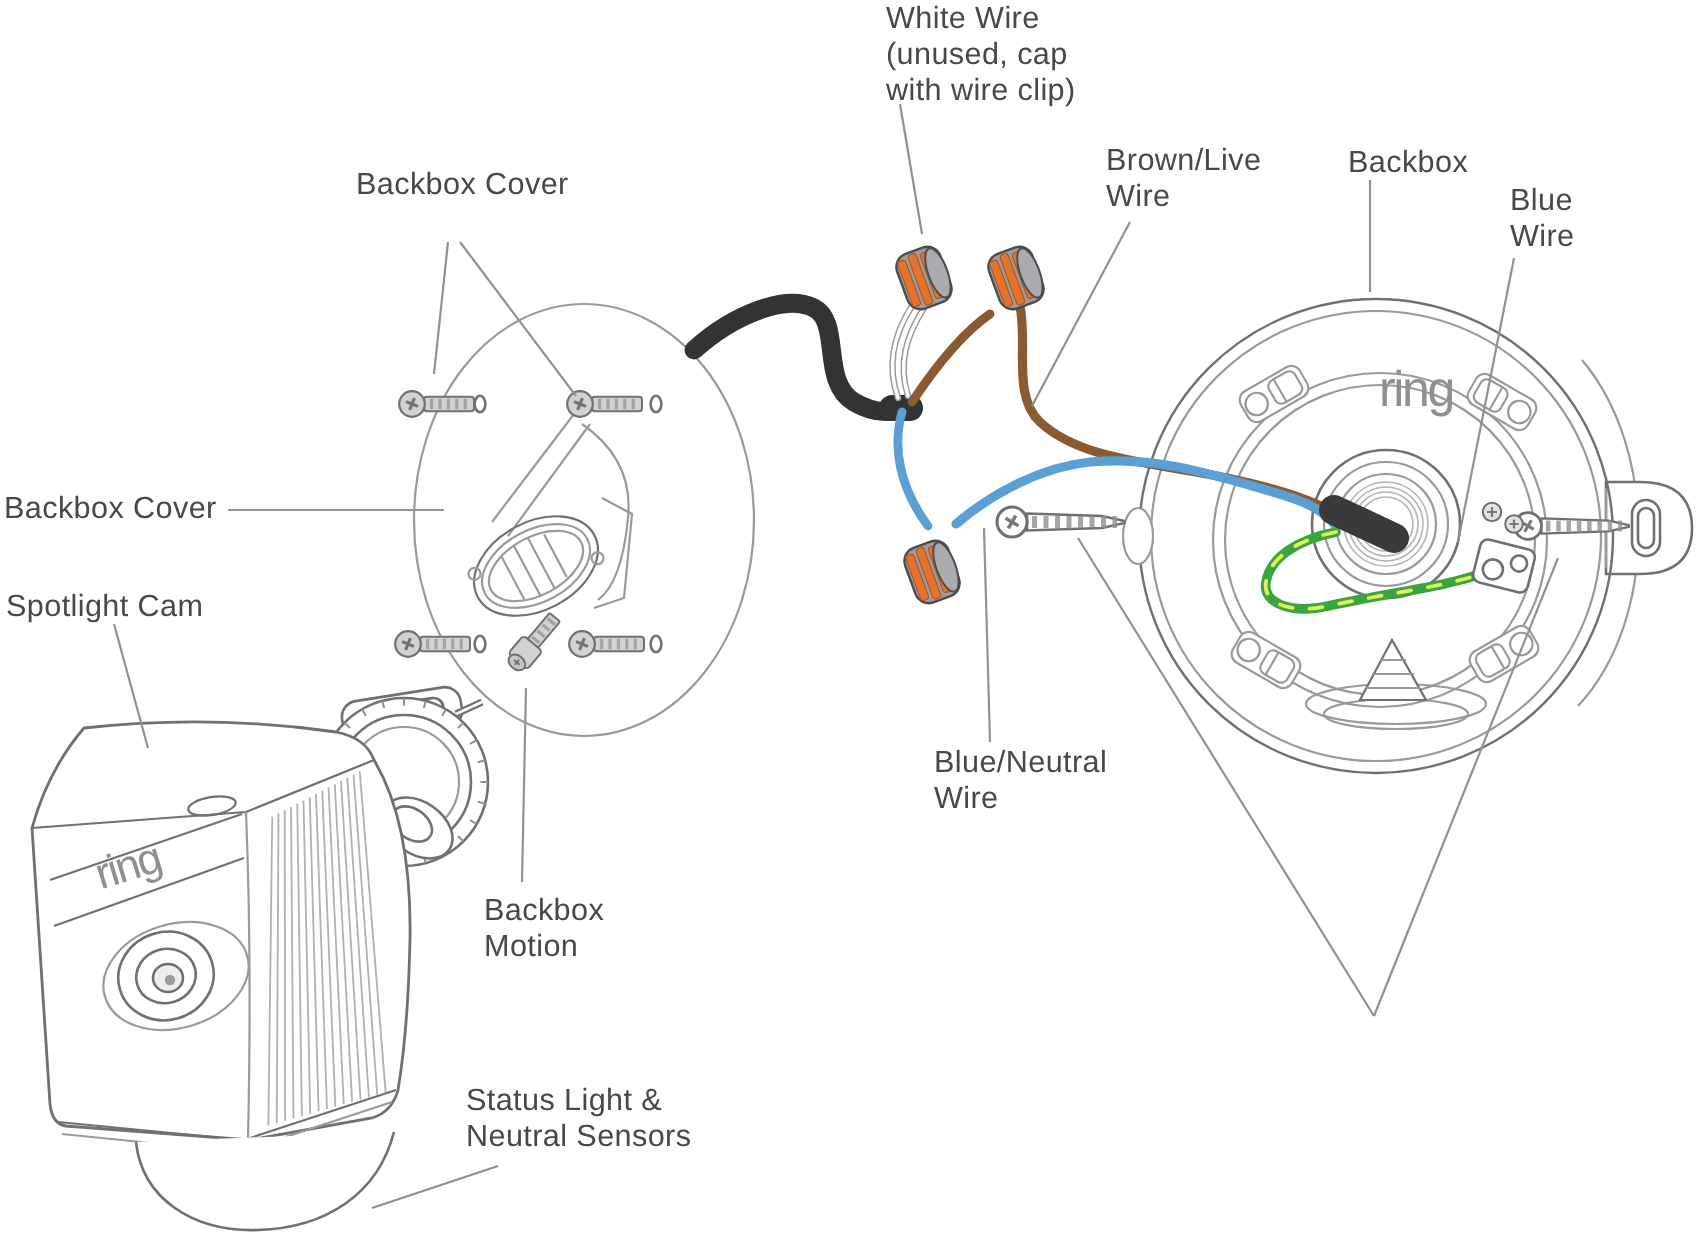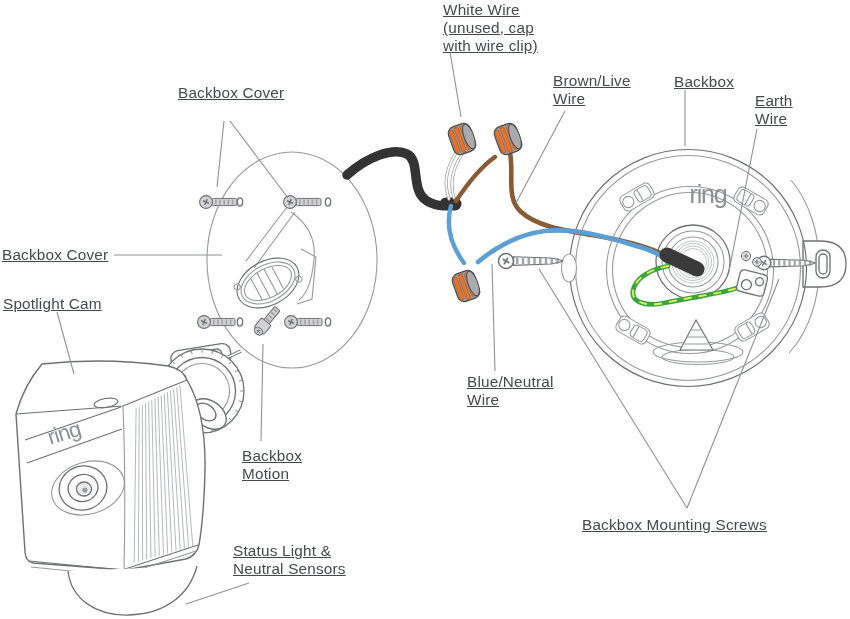--- a/index.html
+++ b/index.html
@@ -8,7 +8,7 @@
   .stage svg{position:absolute;left:0;top:0;}
   .lbl{position:absolute;font-size:15.3px;line-height:18px;letter-spacing:.2px;
        color:var(--label-text,#46494c);white-space:nowrap;}
-  .lbl span{display:block;text-decoration:underline;}
+  .lbl span{display:block;}
   .s-art{stroke:var(--line-art,#989a9b);fill:none;stroke-width:1.1;}
   .s-artf{stroke:var(--line-art,#989a9b);fill:#fff;stroke-width:1.1;}
   .s-dark{stroke:var(--line-art-dark,#6e7071);fill:none;stroke-width:1.3;}

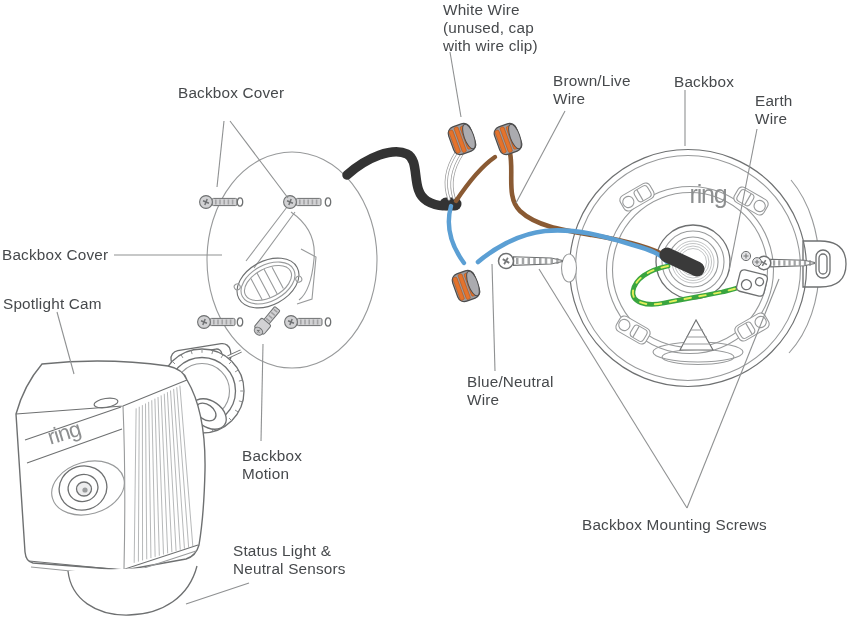--- a/index.html
+++ b/index.html
@@ -259,7 +259,7 @@
   <span>Backbox</span>
 </div>
 <div class="lbl" style="left:755px;top:92px">
-  <span>Earth</span>
+  <span>Blue</span>
   <span>Wire</span>
 </div>
 <div class="lbl" style="left:178px;top:84px">

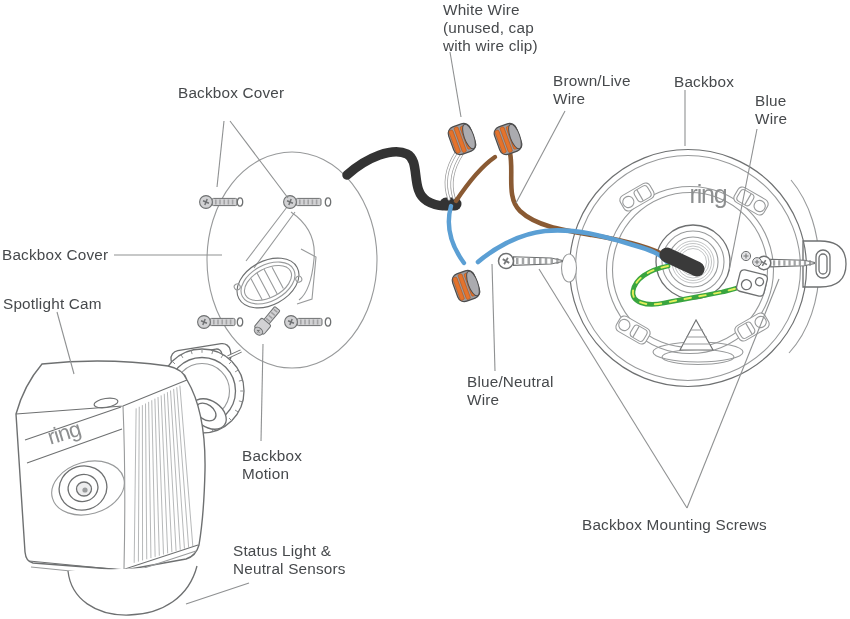--- a/index.html
+++ b/index.html
@@ -283,9 +283,6 @@
   <span>Blue/Neutral</span>
   <span>Wire</span>
 </div>
-<div class="lbl" style="left:582px;top:516px">
-  <span>Backbox Mounting Screws</span>
-</div>
 
 </div>
 

